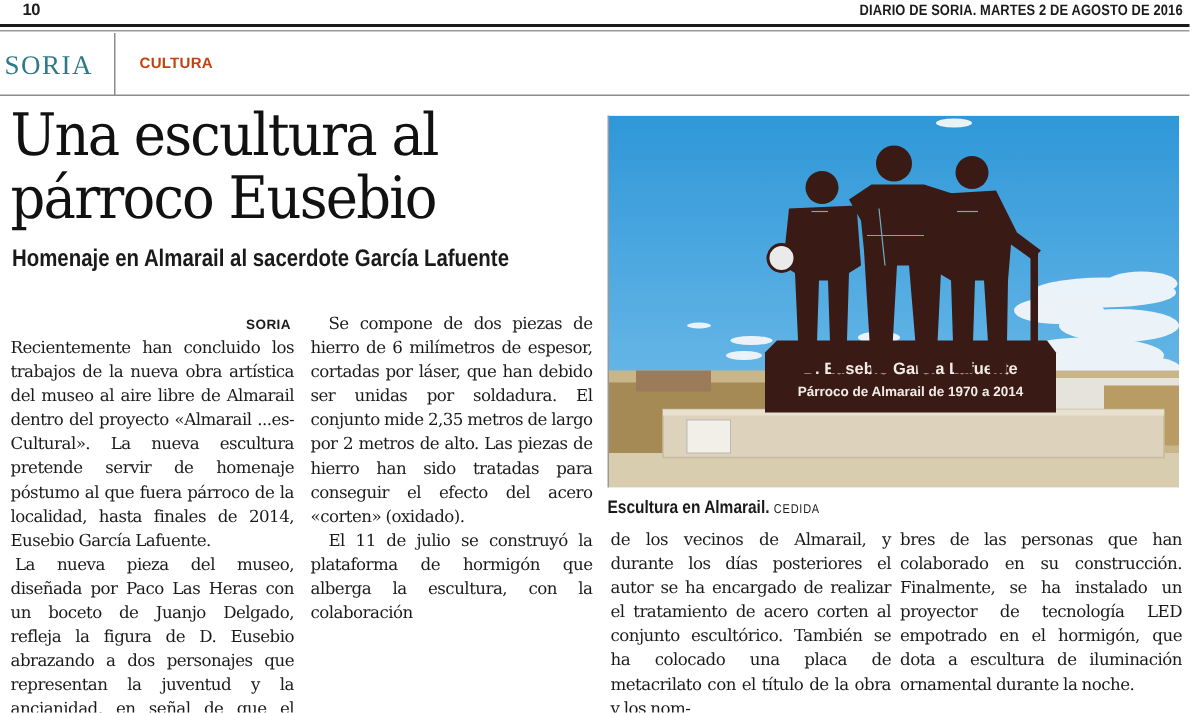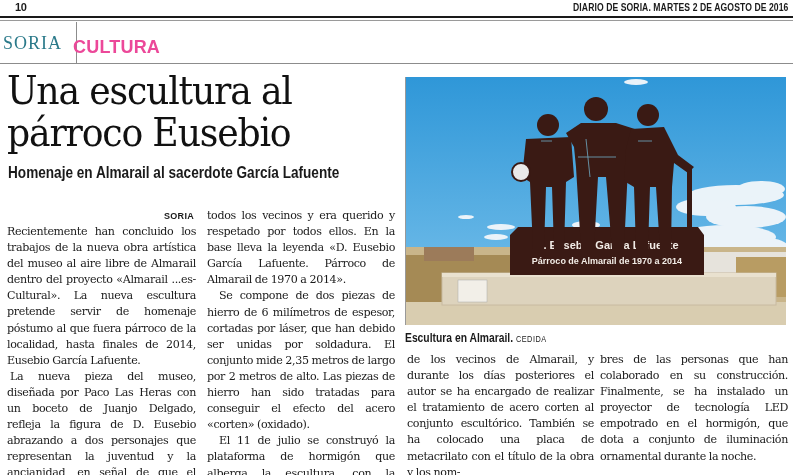--- a/index.html
+++ b/index.html
@@ -16,7 +16,7 @@
   
   #section-name { left: 3px; top: 33px; font-family: "Liberation Serif", serif; font-size: 18px; color: #2b7a8a; letter-spacing: 1px; }
   #section-divider { left: 76px; top: 22px; width: 1px; height: 42px; background: #8c8c8c; }
-  #section-sub { left: 73px; top: 37px; font-family: "Liberation Sans", sans-serif; font-weight: bold; font-size: 18px; color: #ec4899; letter-spacing: 0.2px; }
+  #section-sub { left: 93px; top: 37px; font-family: "Liberation Sans", sans-serif; font-weight: bold; font-size: 10px; color: #c2410c; letter-spacing: 0.2px; }
   #rule-sec { left: 0; top: 63px; width: 793px; height: 1px; background: #8c8c8c; }
   
   #headline { left: 7px; top: 70px; width: 395px; font-family: "DejaVu Serif", serif; font-size: 39px; line-height: 42px; letter-spacing: -1.3px; color: #111; transform: scaleX(0.93); transform-origin: left top; }

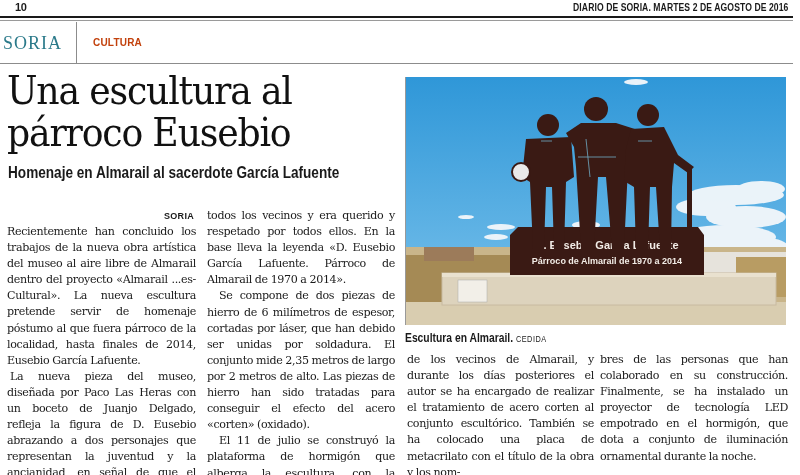--- a/index.html
+++ b/index.html
@@ -62,7 +62,6 @@
   <p class="ind" style="text-indent:3px">La nueva pieza del museo, diseñada por Paco Las Heras con un boceto de Juanjo Delgado, refleja la figura de D. Eusebio abrazando a dos personajes que representan la juventud y la ancianidad, en señal de que el párroco sabía acercarse a</p>
 </div>
 <div class="abs col" id="col2">
-  <p>todos los vecinos y era querido y respetado por todos ellos. En la base lleva la leyenda «D. Eusebio García Lafuente. Párroco de Almarail de 1970 a 2014».</p>
   <p class="ind">Se compone de dos piezas de hierro de 6 milímetros de espesor, cortadas por láser, que han debido ser unidas por soldadura. El conjunto mide 2,35 metros de largo por 2 metros de alto. Las piezas de hierro han sido tratadas para conseguir el efecto del acero «corten» (oxidado).</p>
   <p class="ind">El 11 de julio se construyó la plataforma de hormigón que alberga la escultura, con la colaboración</p>
 </div>

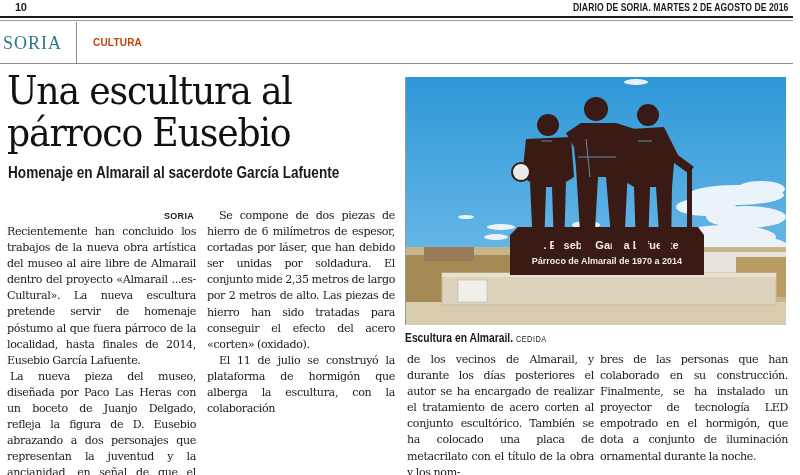--- a/index.html
+++ b/index.html
@@ -69,7 +69,7 @@
   <p>de los vecinos de Almarail, y durante los días posteriores el autor se ha encargado de realizar el tratamiento de acero corten al conjunto escultórico. También se ha colocado una placa de metacrilato con el título de la obra y los nom-</p>
 </div>
 <div class="abs col" id="col4">
-  <p>bres de las personas que han colaborado en su construcción. Finalmente, se ha instalado un proyector de tecnología LED empotrado en el hormigón, que dota a conjunto de iluminación ornamental durante la noche.</p>
+  <p>bres de las personas que han colaborado en su construcción. Finalmente, se ha instalado un proyector de tecnología LED empotrado en el hormigón, que dota a escultura de iluminación ornamental durante la noche.</p>
 </div>
 
 <div class="abs" id="photo">

